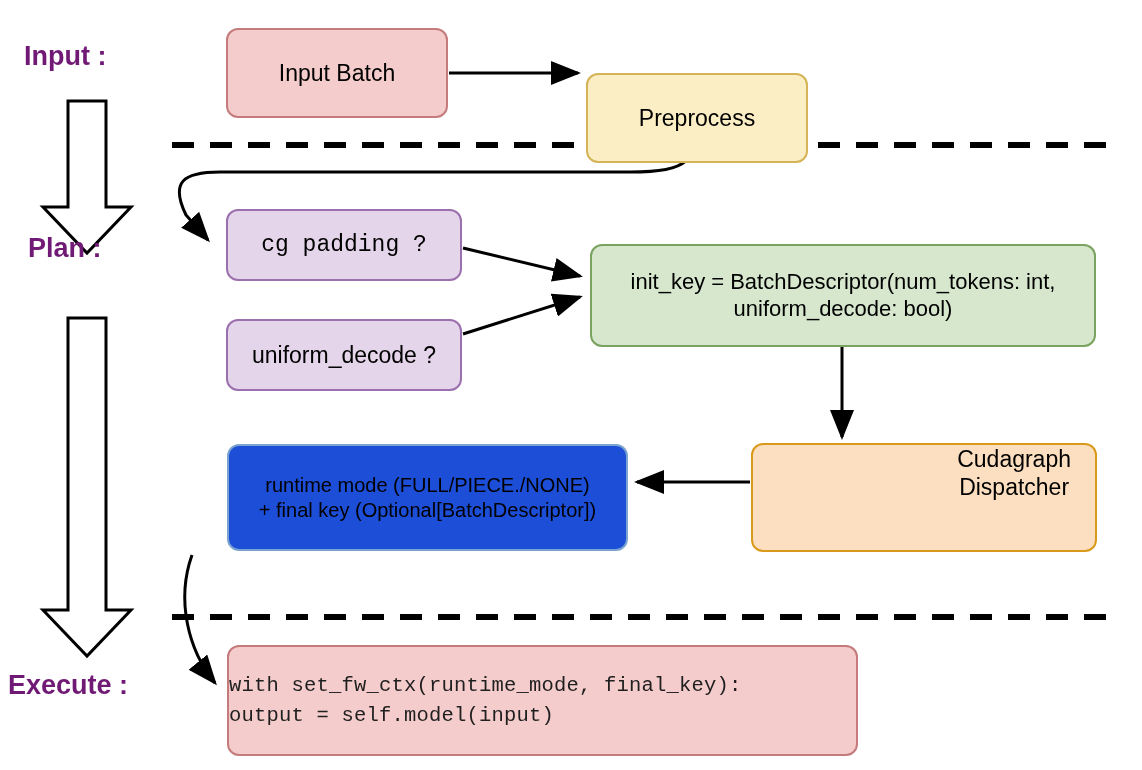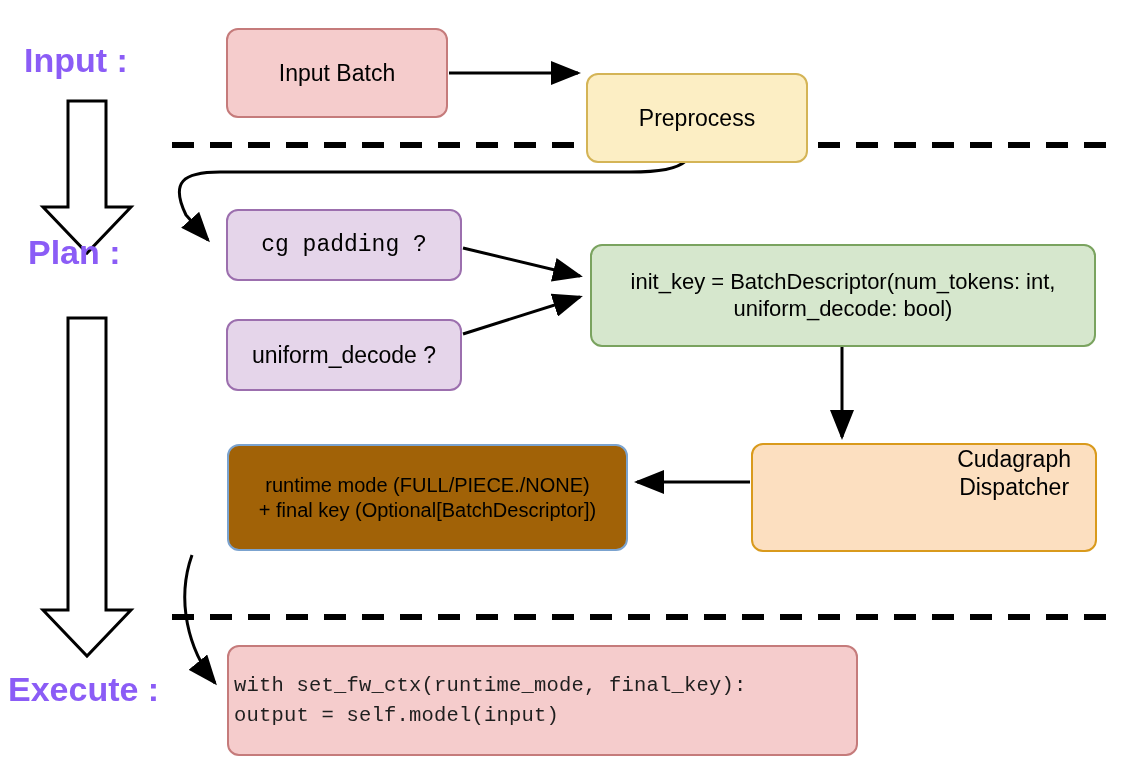--- a/index.html
+++ b/index.html
@@ -26,8 +26,8 @@
     position: absolute;
     font-family: "Liberation Sans", sans-serif;
     font-weight: bold;
-    font-size: 34px;
-    color: #8b5cf6;
+    font-size: 27px;
+    color: #701a75;
     white-space: nowrap;
     letter-spacing: 0px;
   }

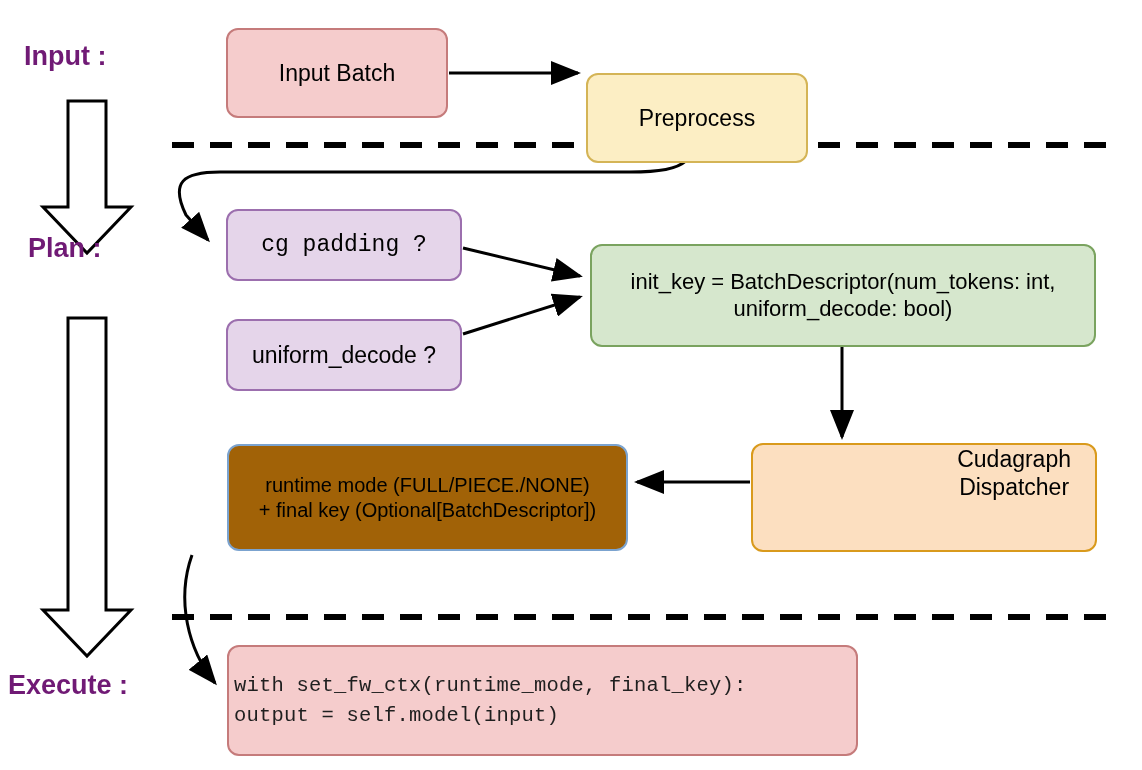--- a/index.html
+++ b/index.html
@@ -77,7 +77,7 @@
   }
   #node-runtime-mode {
     left: 227px; top: 444px; width: 401px; height: 107px;
-    background: #a16207; border-color: #7ba3cf;
+    background: #1d4ed8; border-color: #7ba3cf;
     font-size: 20px;
   }
   #node-cudagraph-dispatcher {

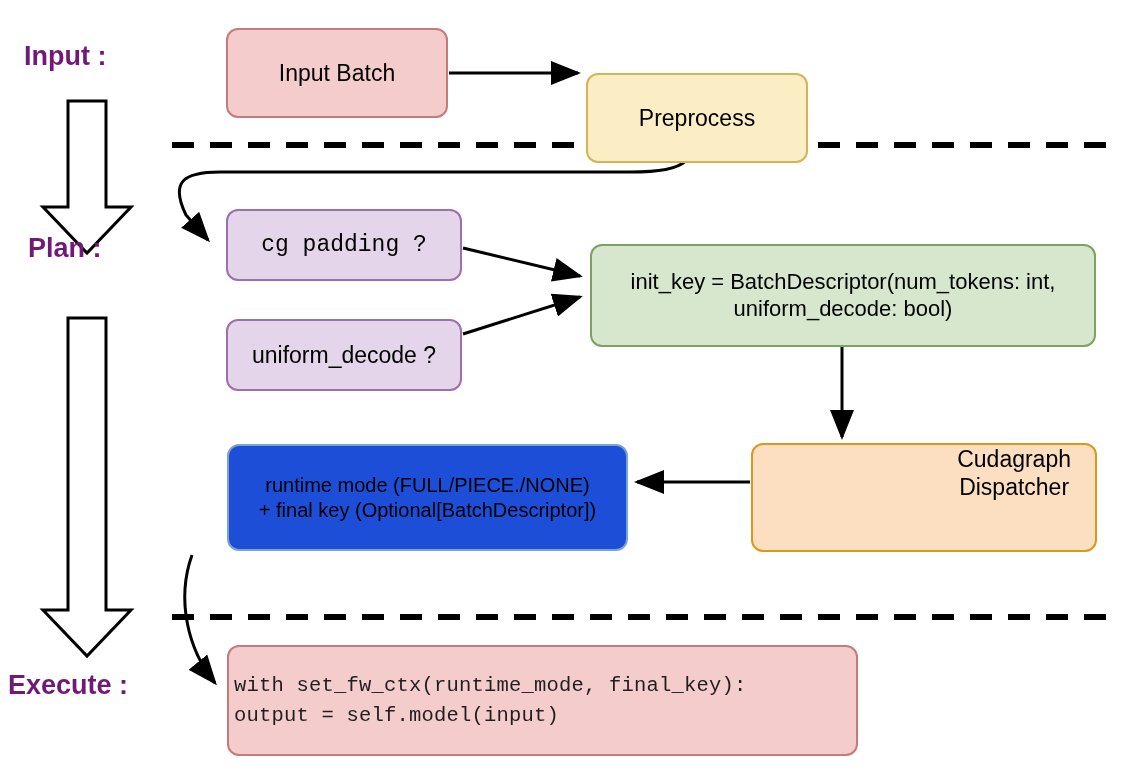--- a/index.html
+++ b/index.html
@@ -101,7 +101,6 @@
     font-family: "Liberation Mono", monospace;
     font-size: 20.5px;
     justify-content: flex-start;
-    padding-left: 5px;
     letter-spacing: 0.2px;
     color: #1f1f1f;
     line-height: 1.45;

